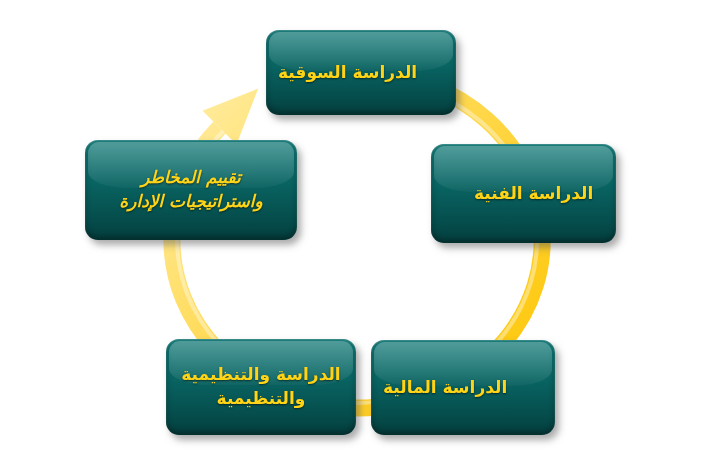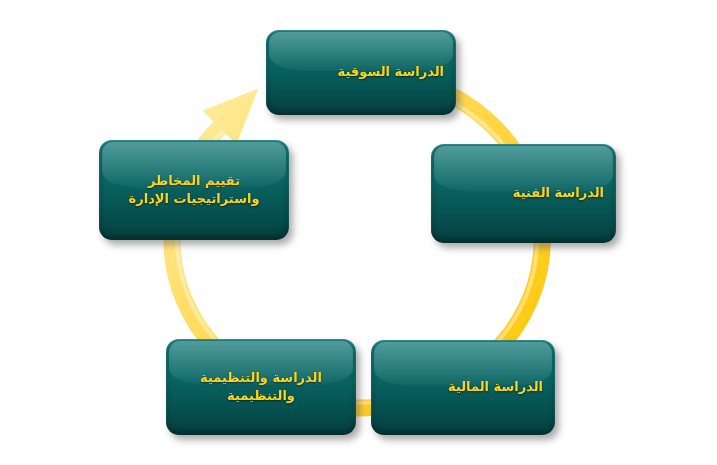--- a/index.html
+++ b/index.html
@@ -33,12 +33,12 @@
     z-index: 2;
     display: flex;
     align-items: center;
-    justify-content: flex-start;
+    justify-content: flex-end;
     text-align: center;
     direction: rtl;
     color: #ffd417;
     font-weight: bold;
-    font-size: 13px;
+    font-size: 17px;
     line-height: 1.4;
     padding: 6px 12px;
     border-radius: 13px;

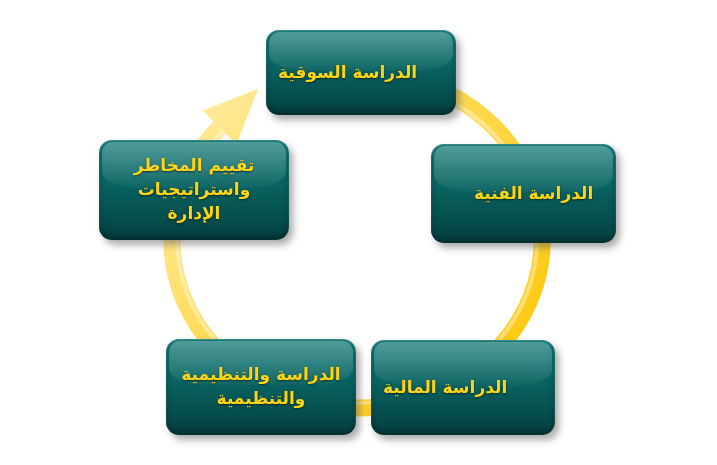--- a/index.html
+++ b/index.html
@@ -65,7 +65,7 @@
   .node-right        { left: 431px; top: 144px; width: 185px; height: 99px; padding-left: 43px;  }
   .node-bottom-right { left: 371px; top: 340px; width: 184px; height: 95px;  }
   .node-bottom-left  { left: 166px; top: 339px; width: 190px; height: 96px;  }
-  .node-left         { left: 99px;  top: 140px; width: 190px; height: 100px; }
+  .node-left         { left: 85px;  top: 140px; width: 212px; height: 100px; font-style: italic; }
 </style>
 </head>
 <body>

